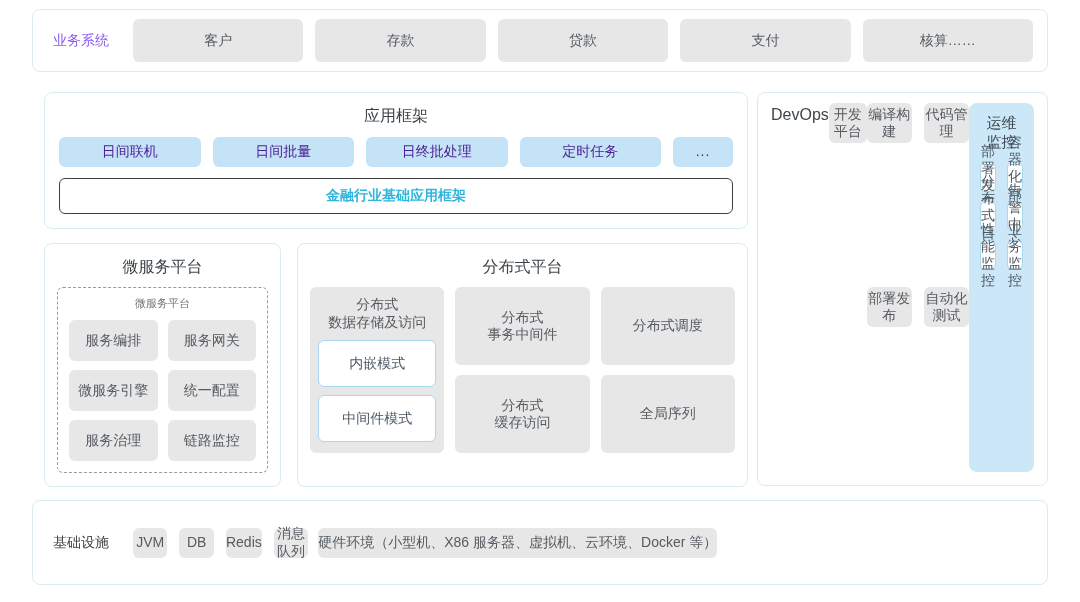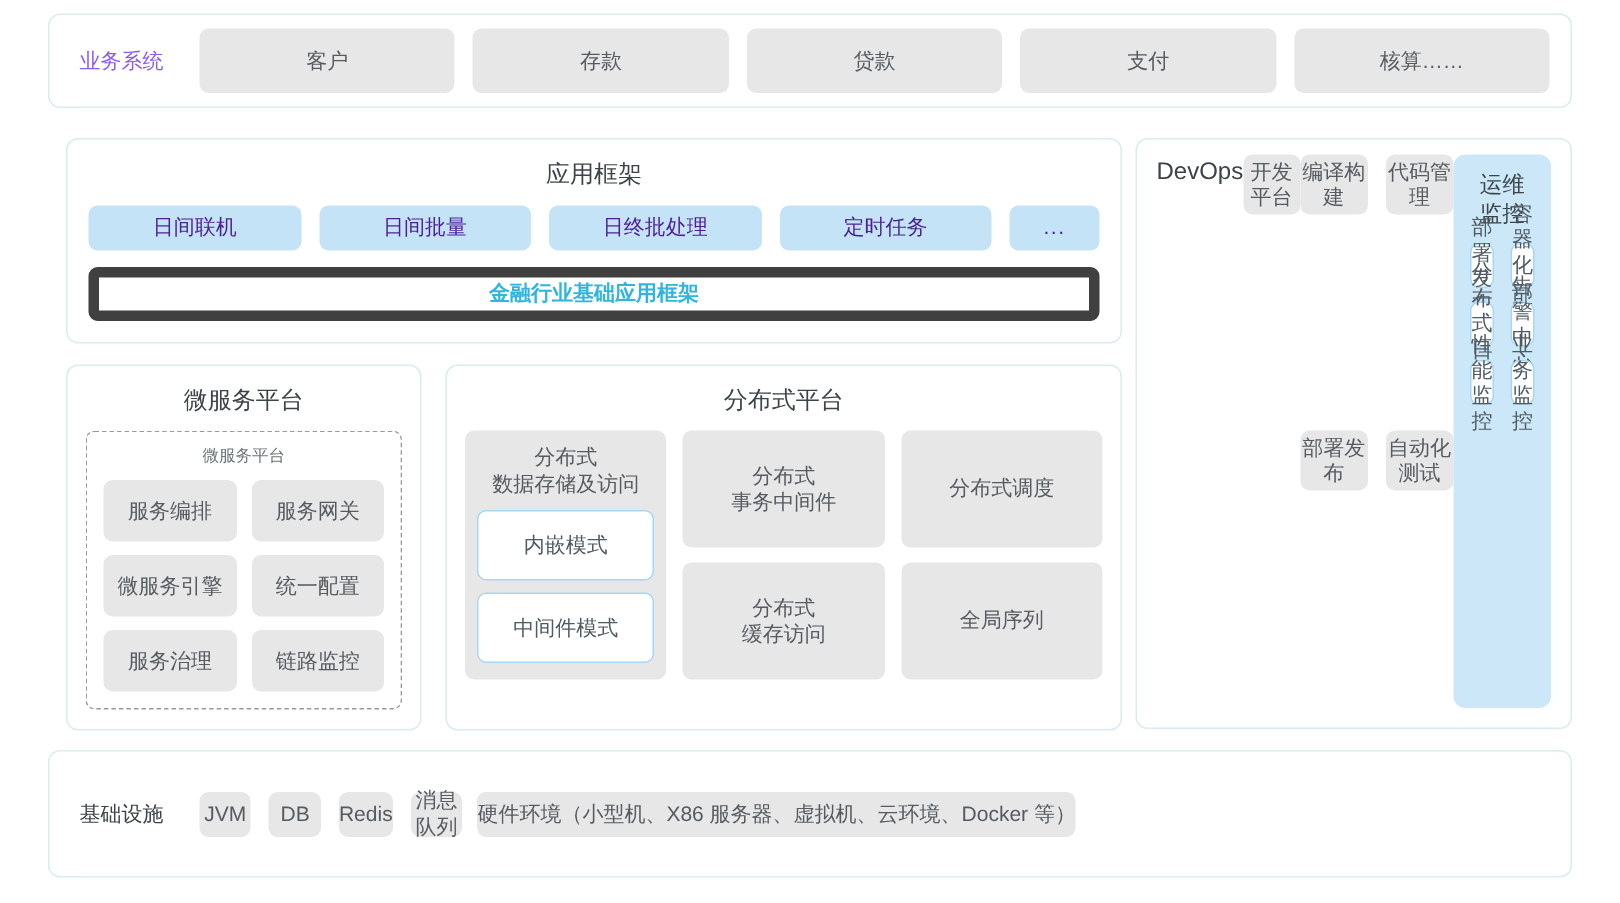--- a/index.html
+++ b/index.html
@@ -30,7 +30,7 @@
   .chip.blue   { background: #c4e3f6; color: #4c1d95; }
   .chip.white-b{ background: #ffffff; border: 1px solid #a8d8ef; color: #4f5a63; }
   .chip.outline-cyan {
-    background: #ffffff; border: 7px solid #404040; color: #30b6dd;
+    background: #ffffff; border: 1px solid #404040; color: #30b6dd;
     font-weight: bold;
   }
 

